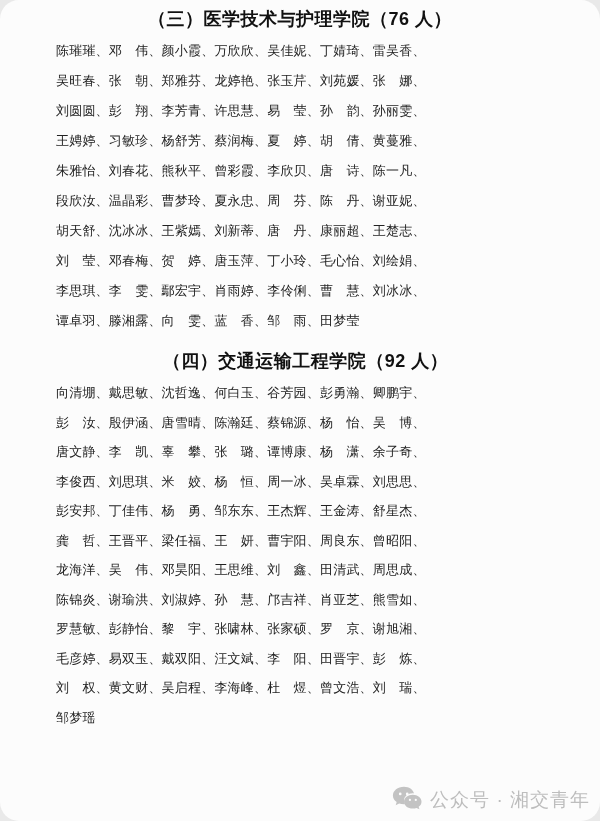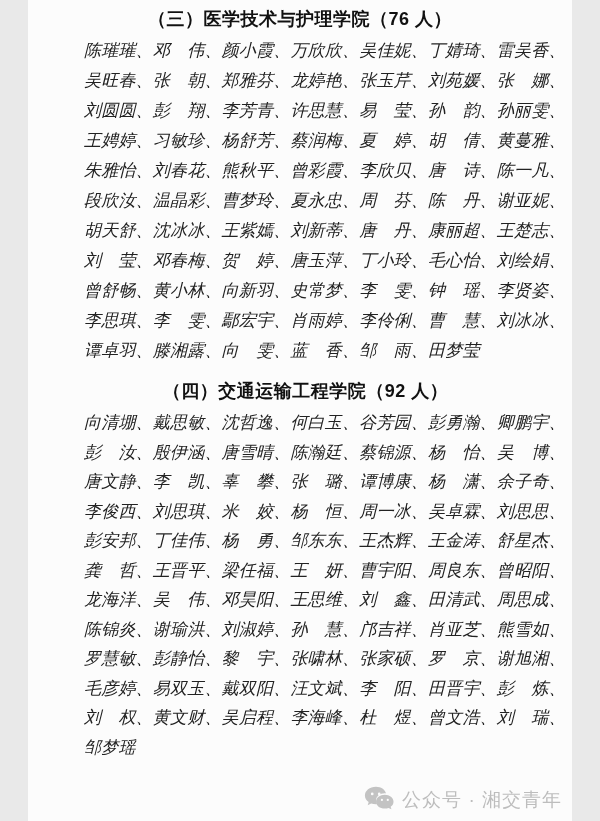--- a/index.html
+++ b/index.html
@@ -6,13 +6,14 @@
   body { background: #e9e9e9; }
   .page {
     position: relative;
-    width: 544px;
+    width: 600px;
     height: 821px;
     margin: 0 auto;
     background: #fcfcfc;
     overflow: hidden;
     font-family: "Liberation Sans", sans-serif;
     color: #1f1f1f;
+    border-radius: 19px;
   }
   .inner { padding-top: 6px; }
   .section-title {

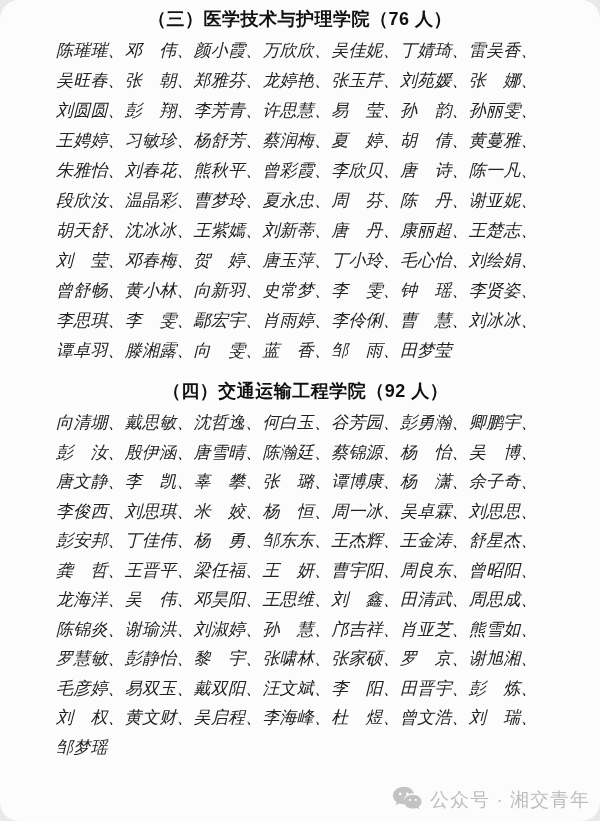--- a/index.html
+++ b/index.html
@@ -30,12 +30,11 @@
   .name-row {
     padding-left: 56px;
     padding-right: 8px;
-    font-size: 17px;
+    font-size: 13px;
     line-height: 30px;
     letter-spacing: 0.2px;
     white-space: nowrap;
     color: #222;
-    font-style: italic;
   }
   .names-2 .name-row { line-height: 29.5px; }
   .watermark {

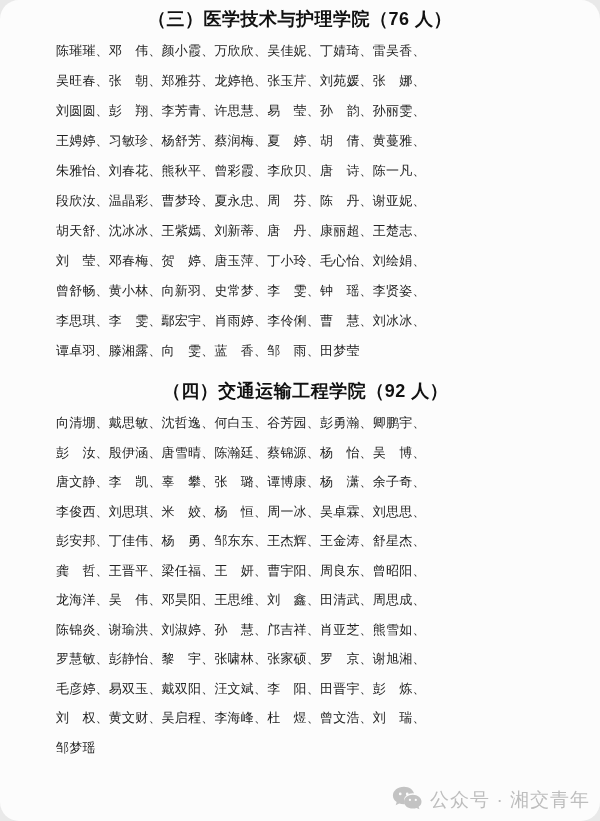--- a/index.html
+++ b/index.html
@@ -68,7 +68,6 @@
       <div class="name-row">段欣汝、温晶彩、曹梦玲、夏永忠、周　芬、陈　丹、谢亚妮、</div>
       <div class="name-row">胡天舒、沈冰冰、王紫嫣、刘新蒂、唐　丹、康丽超、王楚志、</div>
       <div class="name-row">刘　莹、邓春梅、贺　婷、唐玉萍、丁小玲、毛心怡、刘绘娟、</div>
-      <div class="name-row">曾舒畅、黄小林、向新羽、史常梦、李　雯、钟　瑶、李贤姿、</div>
       <div class="name-row">李思琪、李　雯、鄢宏宇、肖雨婷、李伶俐、曹　慧、刘冰冰、</div>
       <div class="name-row">谭卓羽、滕湘露、向　雯、蓝　香、邹　雨、田梦莹</div>
     </div>

